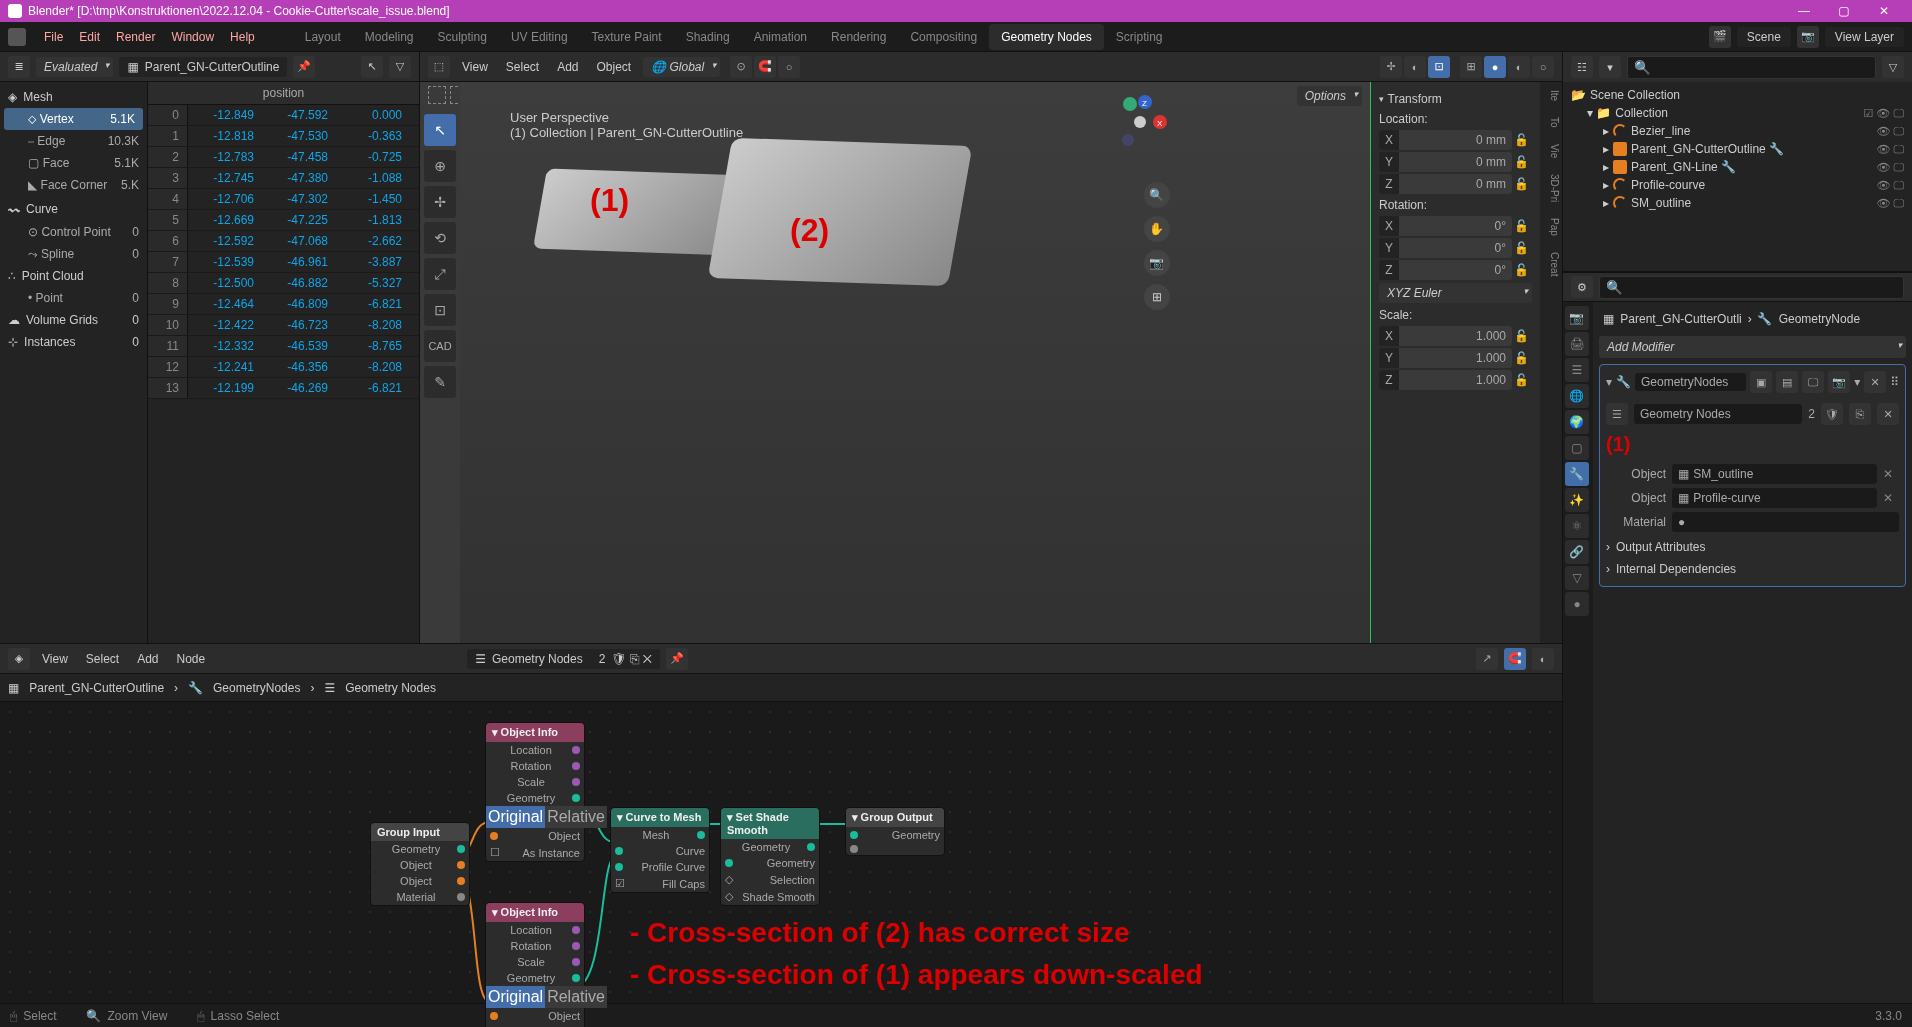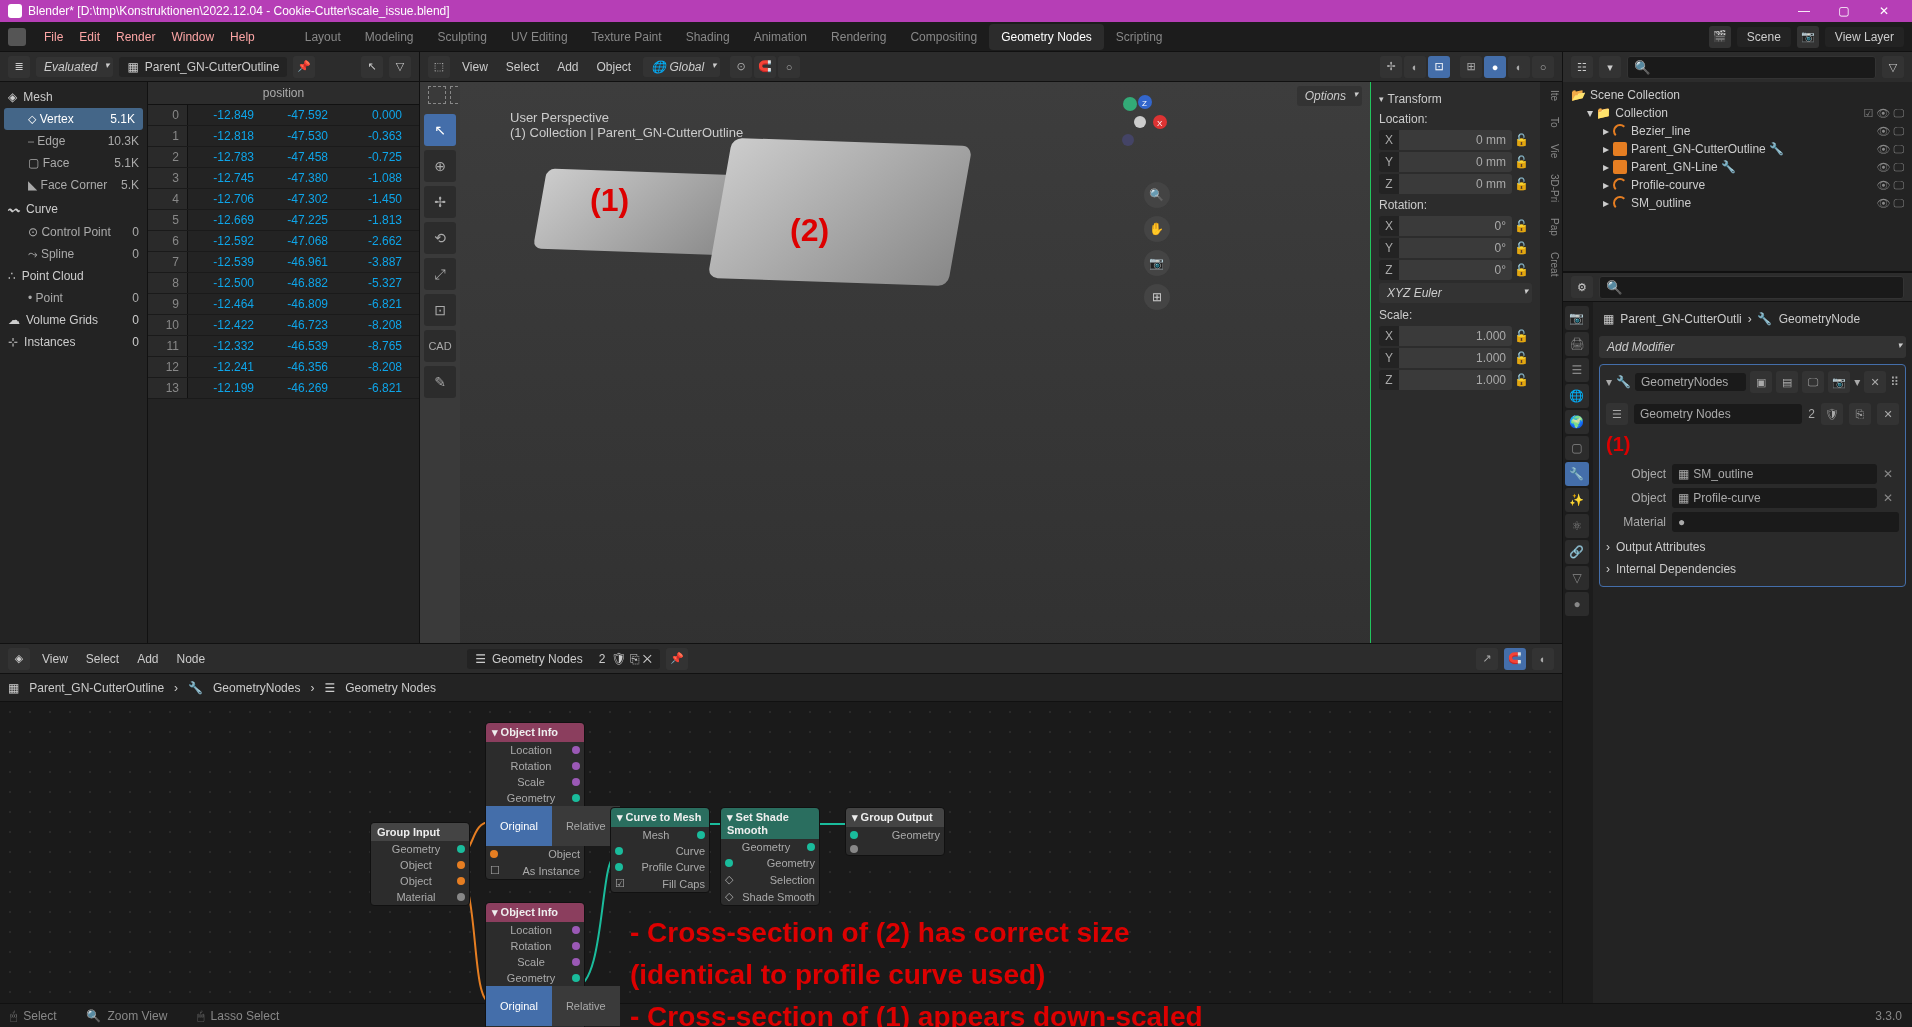--- a/index.html
+++ b/index.html
@@ -79,7 +79,7 @@
 .sock.orange { background: #e67e22; }
 .sock.grey { background: #888; }
 .node-tabs { display: flex; }
-.node-tabs .nt { flex: 1; text-align: center; padding: 14px; background: #3a3a3a; font-size: 11px; }
+.node-tabs .nt { flex: 1; text-align: center; padding: 2px; background: #3a3a3a; font-size: 16px; }
 .node-tabs .nt.active { background: #446eaa; color: #fff; }
 .annotation-text { position: absolute; font-size: 28px; font-weight: bold; color: #d00; line-height: 1.5; }
 .outliner { flex: 0 0 220px; background: #232323; border-bottom: 1px solid #111; display: flex; flex-direction: column; }

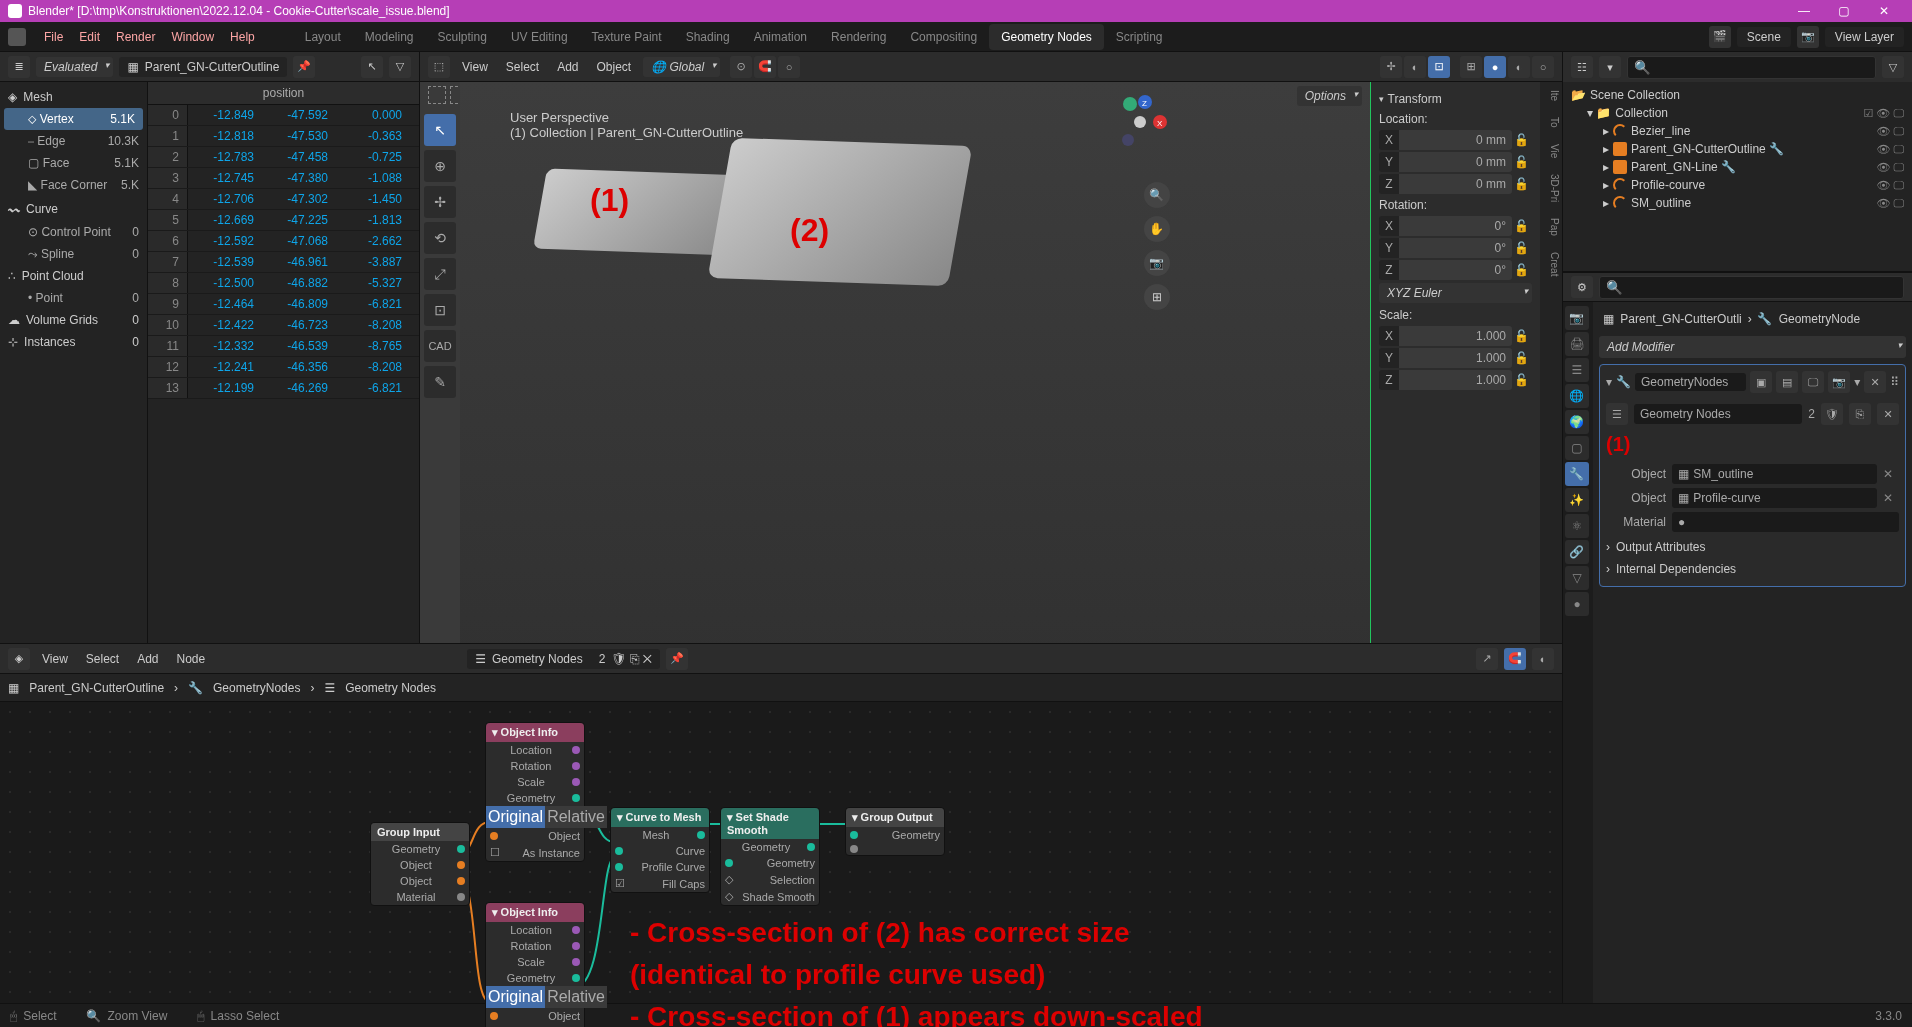--- a/index.html
+++ b/index.html
@@ -718,7 +718,6 @@
 
     <div class="annotation-text" style="left:630px; top:210px">
       <div>- Cross-section of (2) has correct size</div>
-      <div>  (identical to profile curve used)</div>
       <div>- Cross-section of (1) appears down-scaled</div>
     </div>
   </div>

